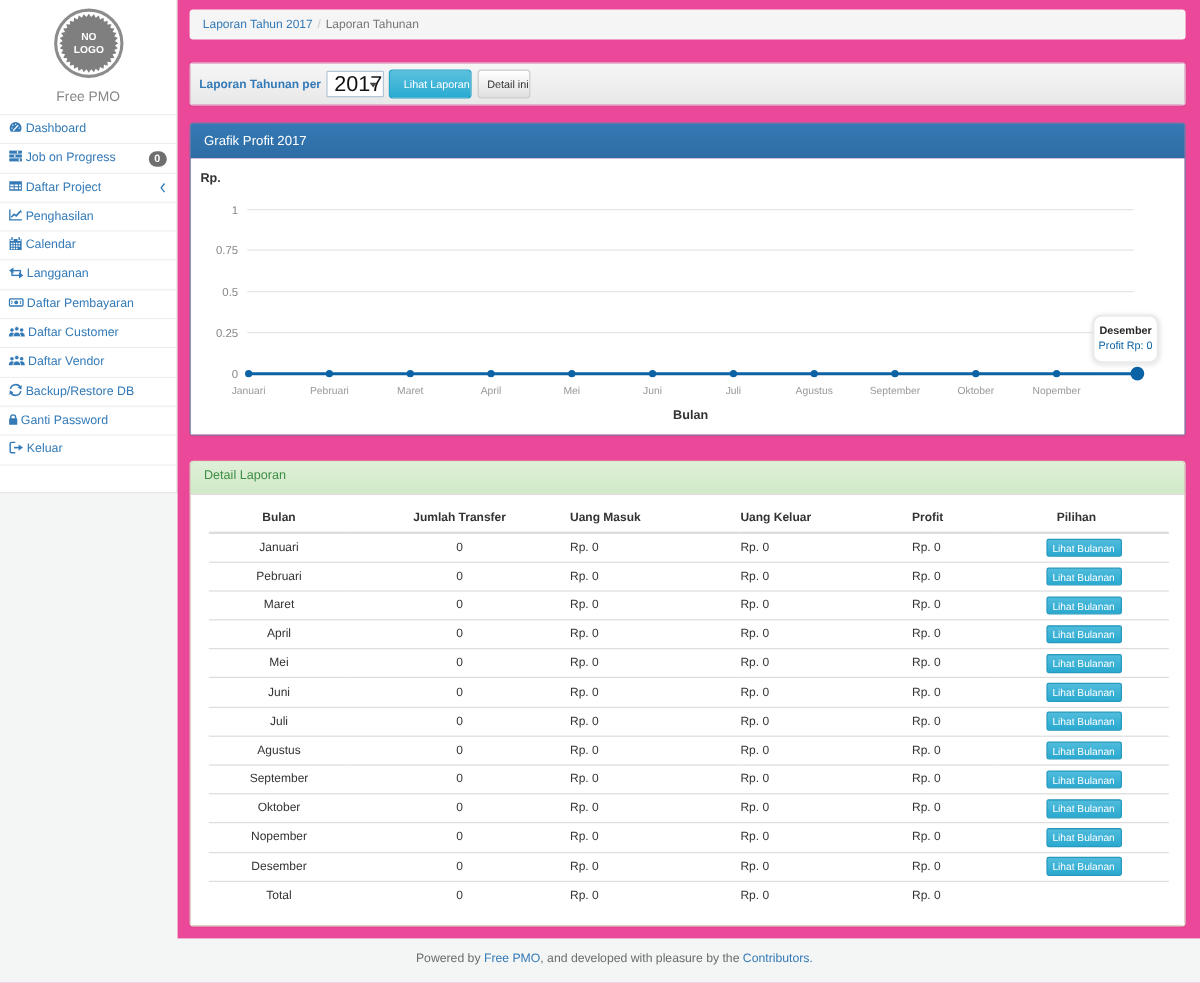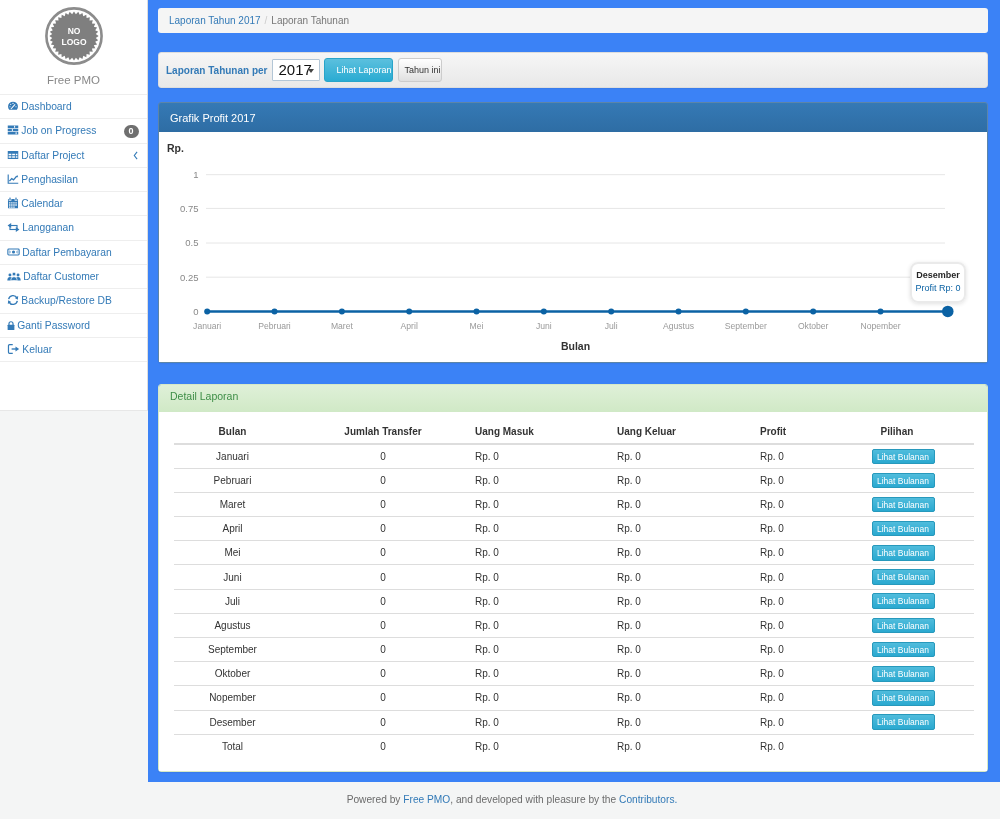--- a/index.html
+++ b/index.html
@@ -19,7 +19,7 @@
 .chev { position:absolute; right:9px; top:7.6px; } .chev svg { display:block; }
 
 
-#main { position:absolute; left:148px; top:0; width:852px; height:782px; background:#3b82f6; padding:8px 12px 0 10px; }
+#main { position:absolute; left:148px; top:0; width:852px; height:782px; background:#ec4899; padding:8px 12px 0 10px; }
 .breadcrumb { background:#f5f5f5; border-radius:3px; height:25px; line-height:25px; padding-left:11px; font-size:10px; color:#777; }
 .breadcrumb a { color:#337ab7; }
 .breadcrumb .sep { color:#ccc; padding:0 4px; }

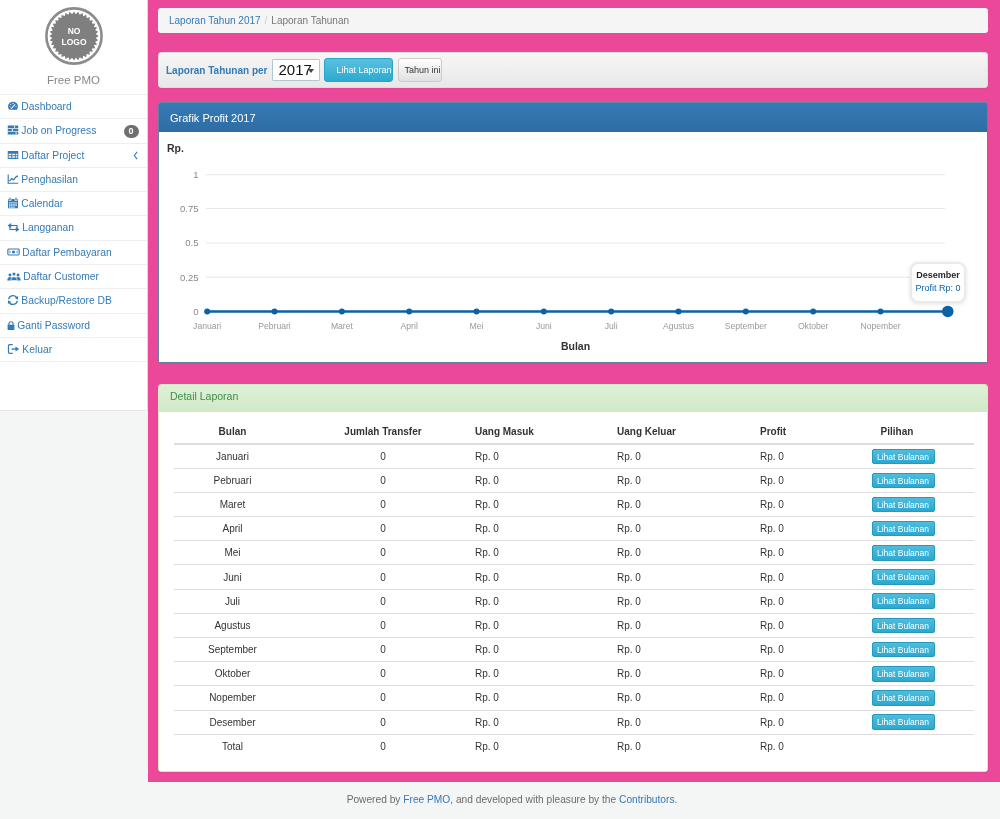--- a/index.html
+++ b/index.html
@@ -29,7 +29,7 @@
   display:flex; align-items:center; padding-left:7px; }
 .formbar label { color:#337ab7; font-weight:bold; font-size:10px; }
 .sel { margin-left:4px; width:48px; height:22px; background:#fff; border:1px solid #b3c6d6; border-radius:1px;
-  font-size:15px; color:#111; line-height:20px; padding-left:6px; position:relative; }
+  font-size:18px; color:#111; line-height:20px; padding-left:6px; position:relative; }
 .sel:after { content:""; position:absolute; right:5px; top:9px; border-left:3.5px solid transparent; border-right:3.5px solid transparent; border-top:4px solid #444; }
 .btn { display:inline-block; height:24px; border-radius:3px; font-size:9px; text-align:right; line-height:22px; }
 .btn-info { margin-left:4px; width:69px; background:linear-gradient(#5bc0de,#2aabd2); border:1px solid #28a4c9; color:#fff; }

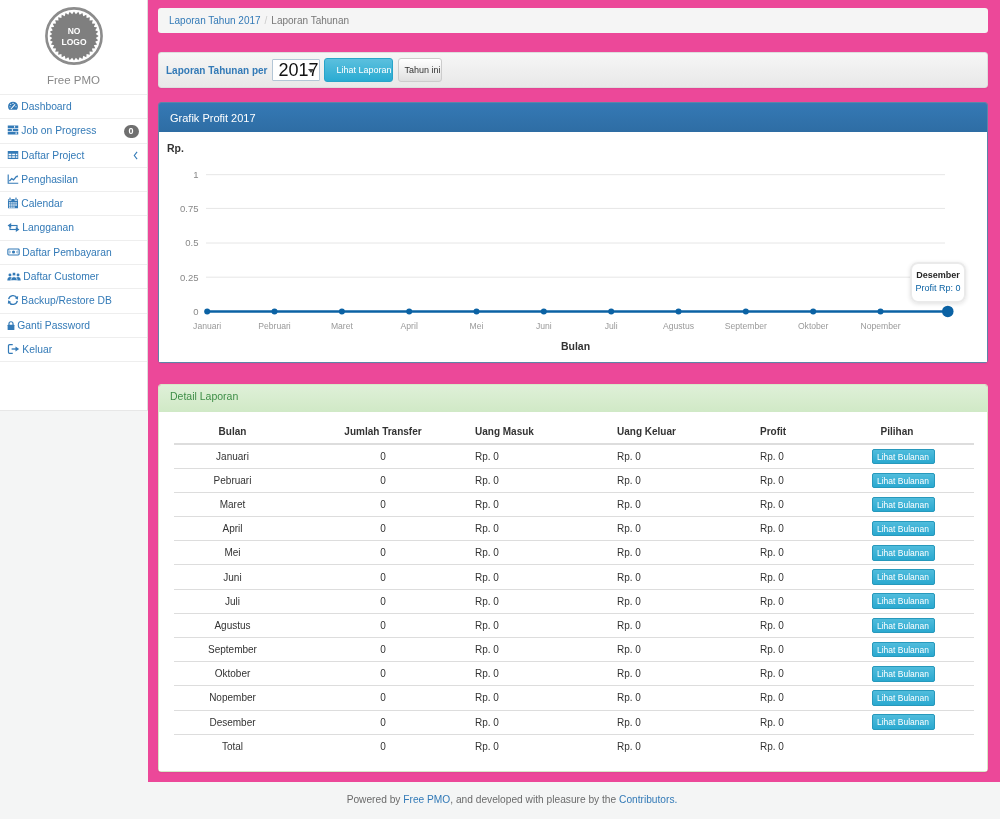--- a/index.html
+++ b/index.html
@@ -153,7 +153,7 @@
     <label>Laporan Tahunan per</label>
     <div class="sel">2017</div>
     <span class="btn btn-info">Lihat Laporan</span>
-    <span class="btn btn-default">Tahun ini</span>
+    <span class="btn btn-default">Detail ini</span>
   </div>
   <div class="panel" id="chartpanel">
     <div class="heading">Grafik Profit 2017</div>

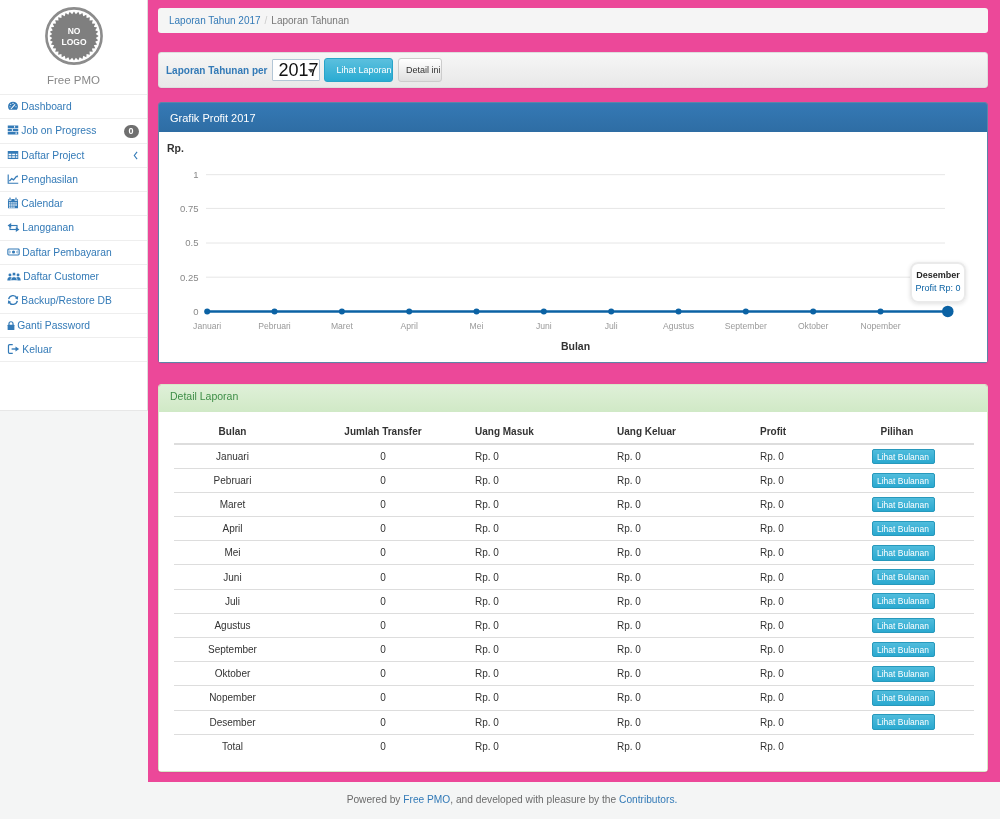--- a/index.html
+++ b/index.html
@@ -130,6 +130,14 @@
             <circle cx="9" cy="3.8" r="2.4" stroke="#fff" stroke-width="0.9"></circle>
             <path d="M4.9 12.3 c0-3.2 1.8-5 4.1-5 s4.1 1.8 4.1 5 Z" stroke="#fff" stroke-width="0.9"></path>
           </svg> Daftar Customer</a></li>
+    <li><a href="#"><svg width="14" height="11" viewBox="0 0 18 14" fill="#337ab7">
+            <circle cx="3.8" cy="5" r="1.9"></circle>
+            <path d="M0.4 12 c0-2.8 1.5-4.3 3.4-4.3 s3.4 1.5 3.4 4.3 Z"></path>
+            <circle cx="14.2" cy="5" r="1.9"></circle>
+            <path d="M10.8 12 c0-2.8 1.5-4.3 3.4-4.3 s3.4 1.5 3.4 4.3 Z"></path>
+            <circle cx="9" cy="3.8" r="2.4" stroke="#fff" stroke-width="0.9"></circle>
+            <path d="M4.9 12.3 c0-3.2 1.8-5 4.1-5 s4.1 1.8 4.1 5 Z" stroke="#fff" stroke-width="0.9"></path>
+          </svg> Daftar Vendor</a></li>
     <li><a href="#"><svg width="12" height="12" viewBox="0 0 16 16">
             <path d="M2.2 6.8 A 6 6 0 0 1 13.3 5.2" stroke="#337ab7" stroke-width="1.8" fill="none"></path>
             <polygon points="14.9,2.6 14.4,7.6 10.4,5.2" fill="#337ab7"></polygon>

